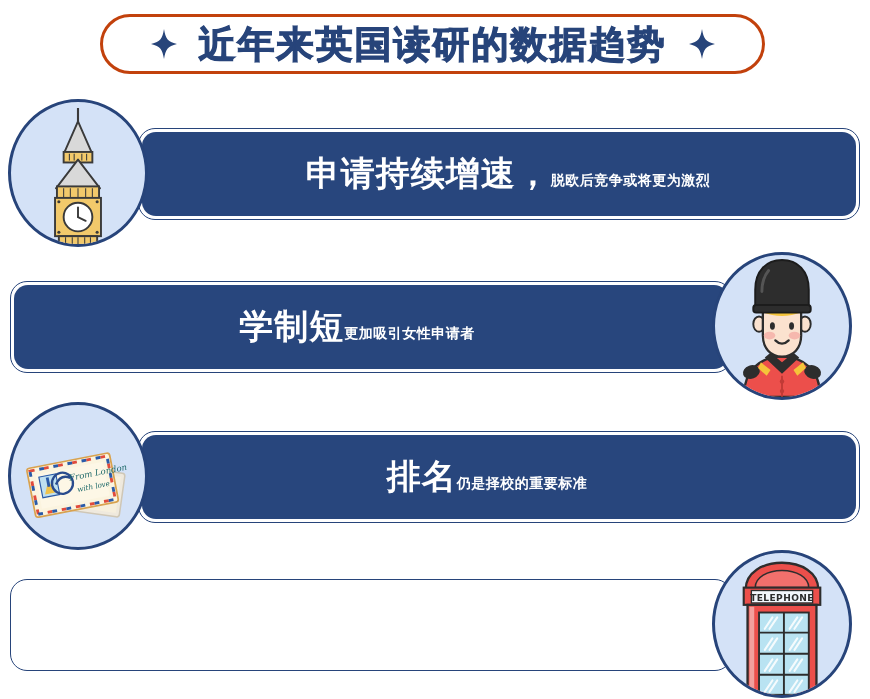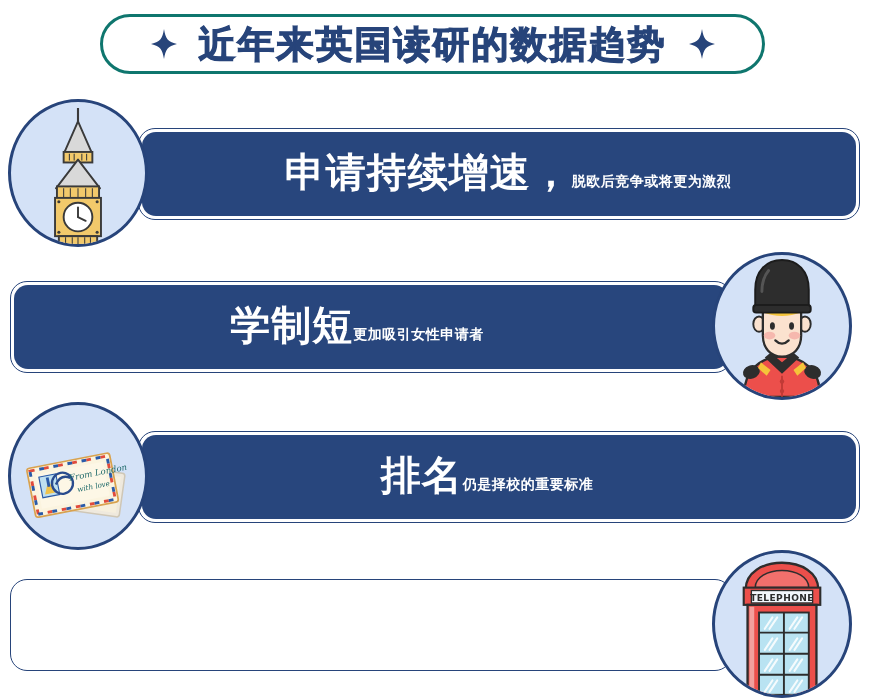--- a/index.html
+++ b/index.html
@@ -24,7 +24,7 @@
     width: 665px;
     height: 60px;
     box-sizing: border-box;
-    border: 3px solid #0f766e;
+    border: 3px solid #c2410c;
     border-radius: 30px;
     display: flex;
     align-items: center;

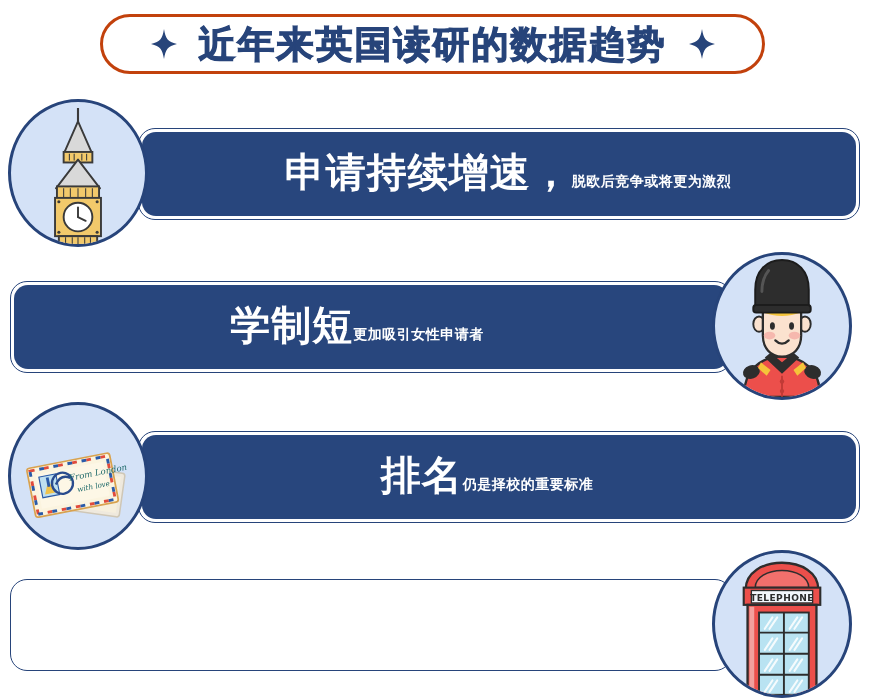--- a/index.html
+++ b/index.html
@@ -103,8 +103,8 @@
   .row-4 .bar-text { padding-right: 26px; }
 
   .t-big {
-    font-family: Liberation Serif, serif;
-    font-size: 40px;
+    font-family: Liberation Sans, sans-serif;
+    font-size: 34px;
     font-weight: bold;
     letter-spacing: 1px;
     vertical-align: baseline;

